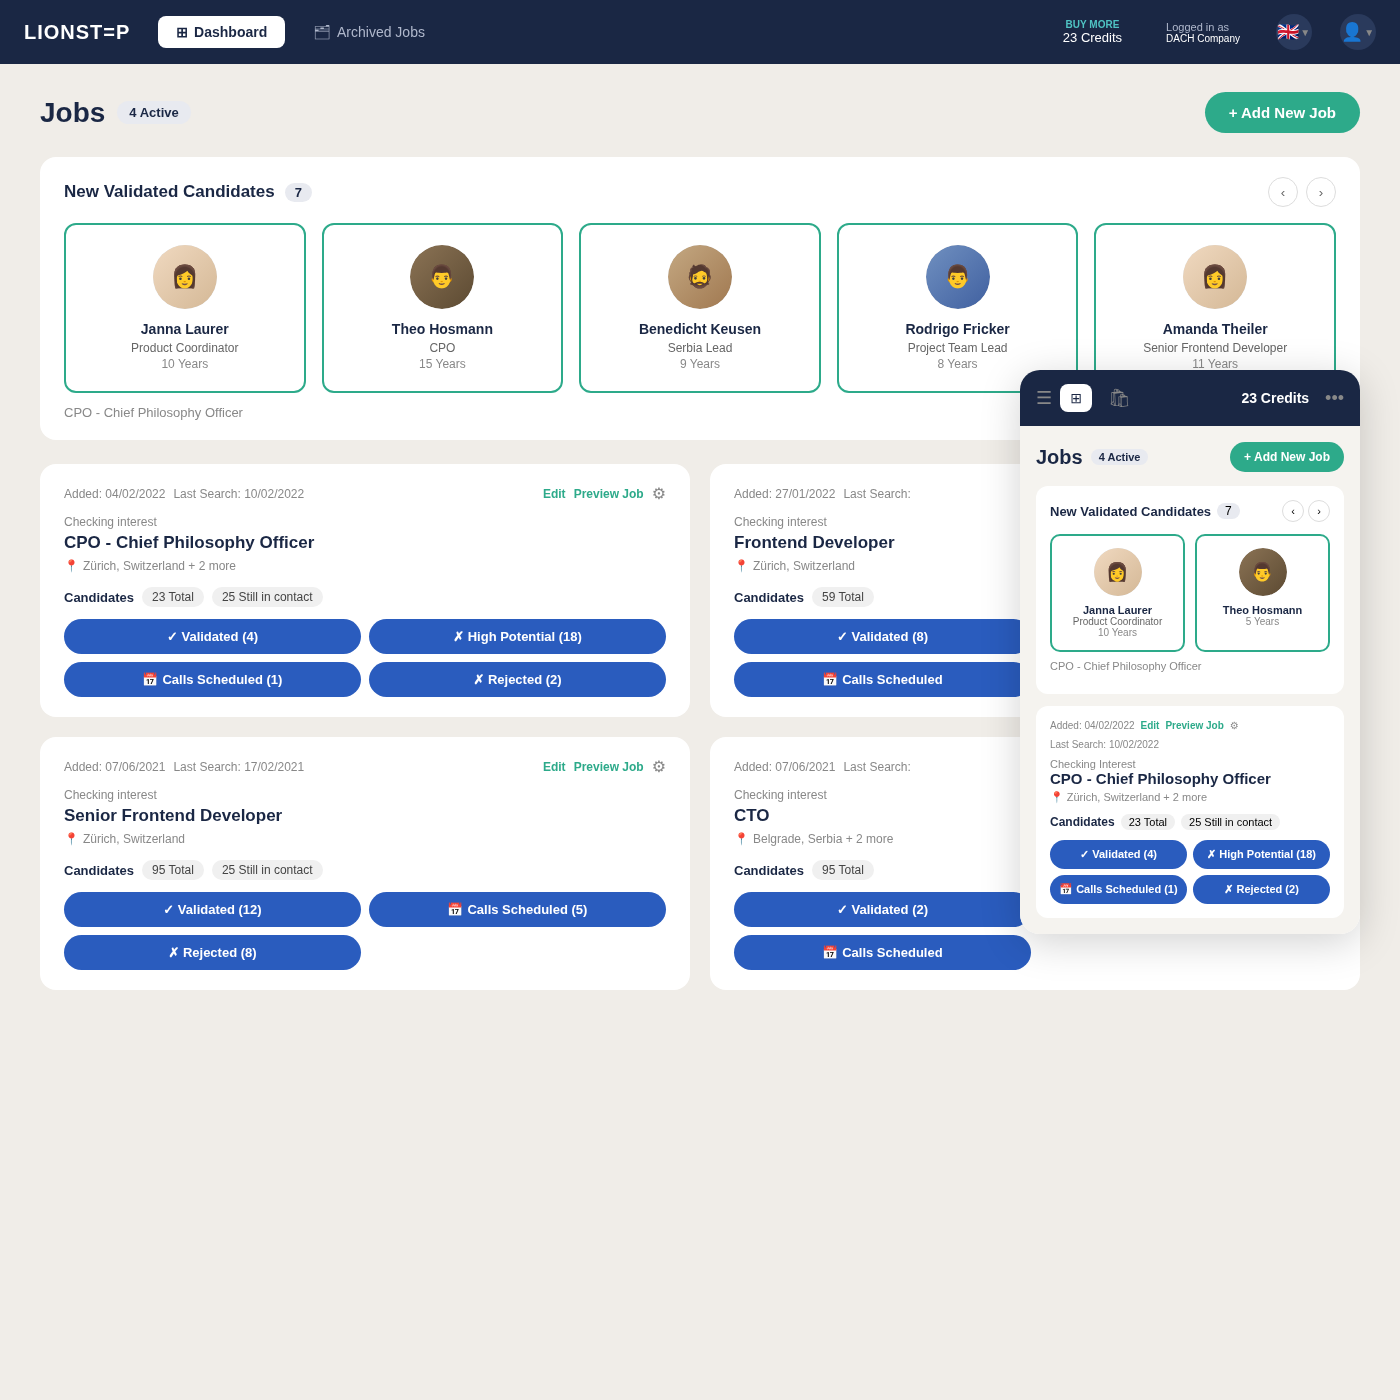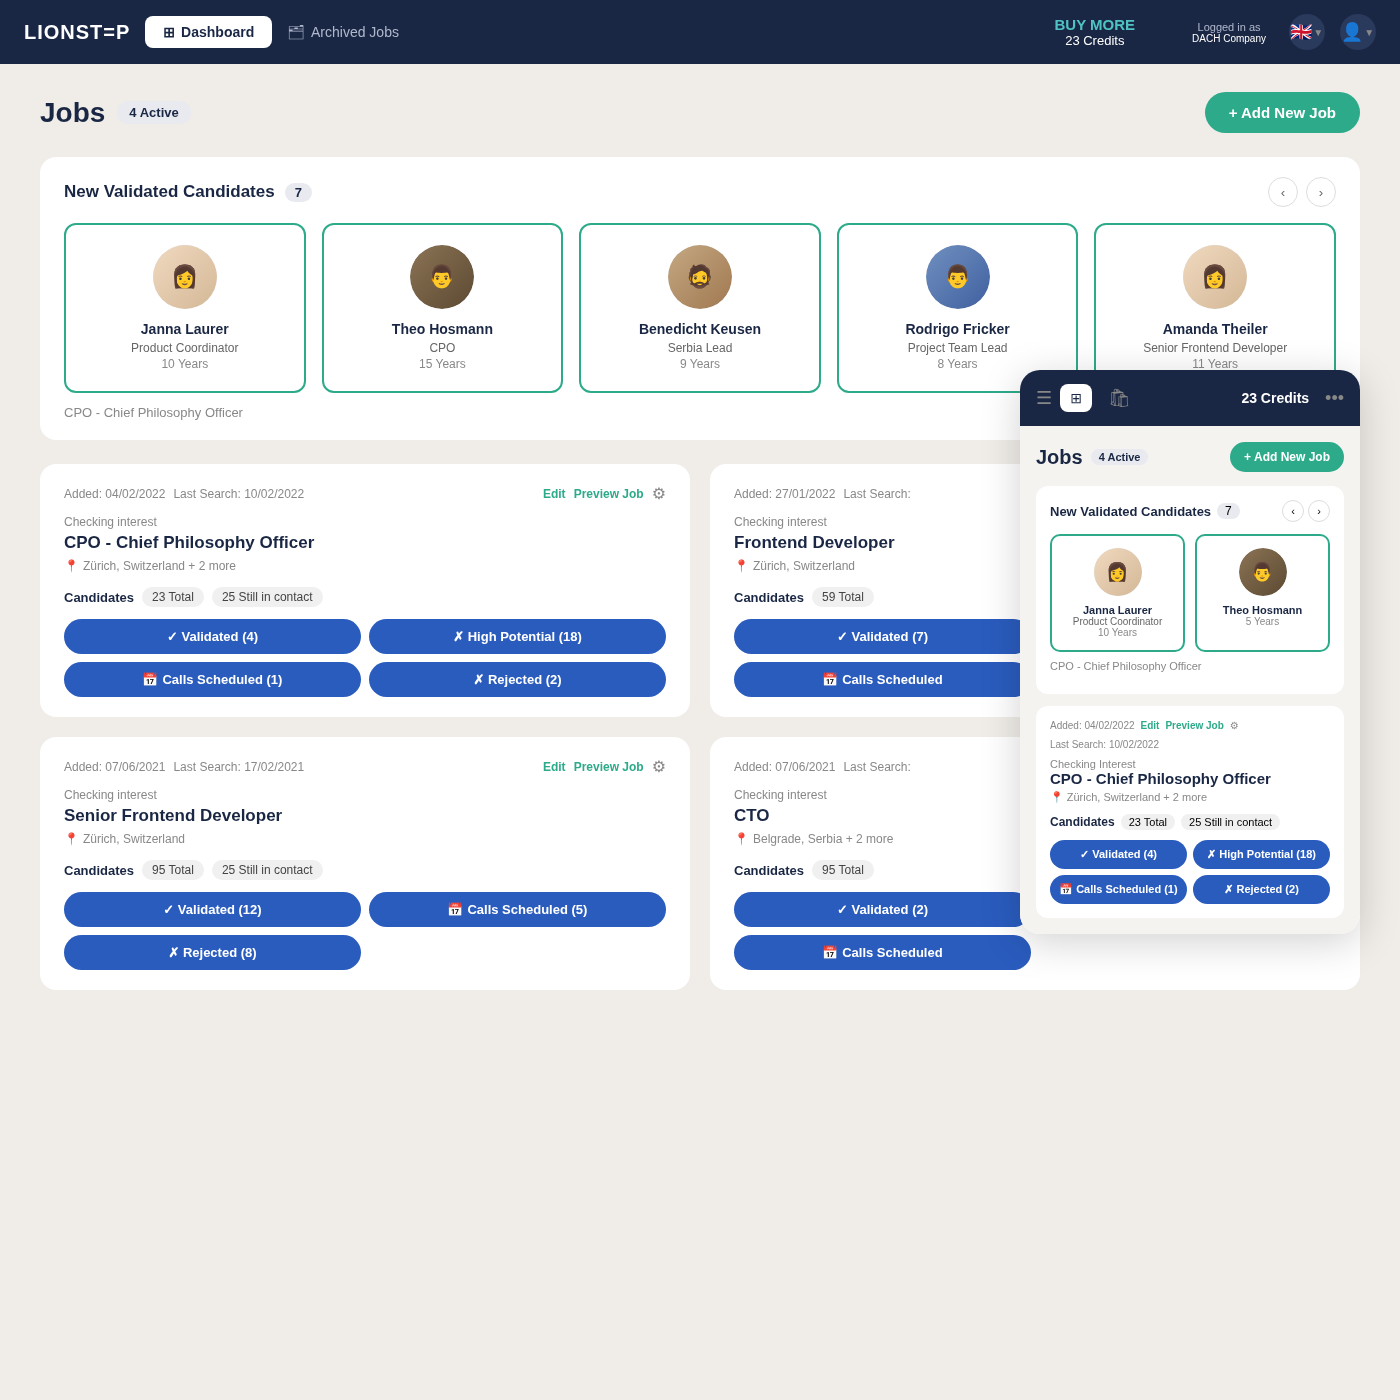--- a/index.html
+++ b/index.html
@@ -12,7 +12,7 @@
       display: flex;
       align-items: center;
       padding: 0 24px;
-      gap: 7px;
+      gap: 20px;
     }
     .navbar-logo {
       color: white;

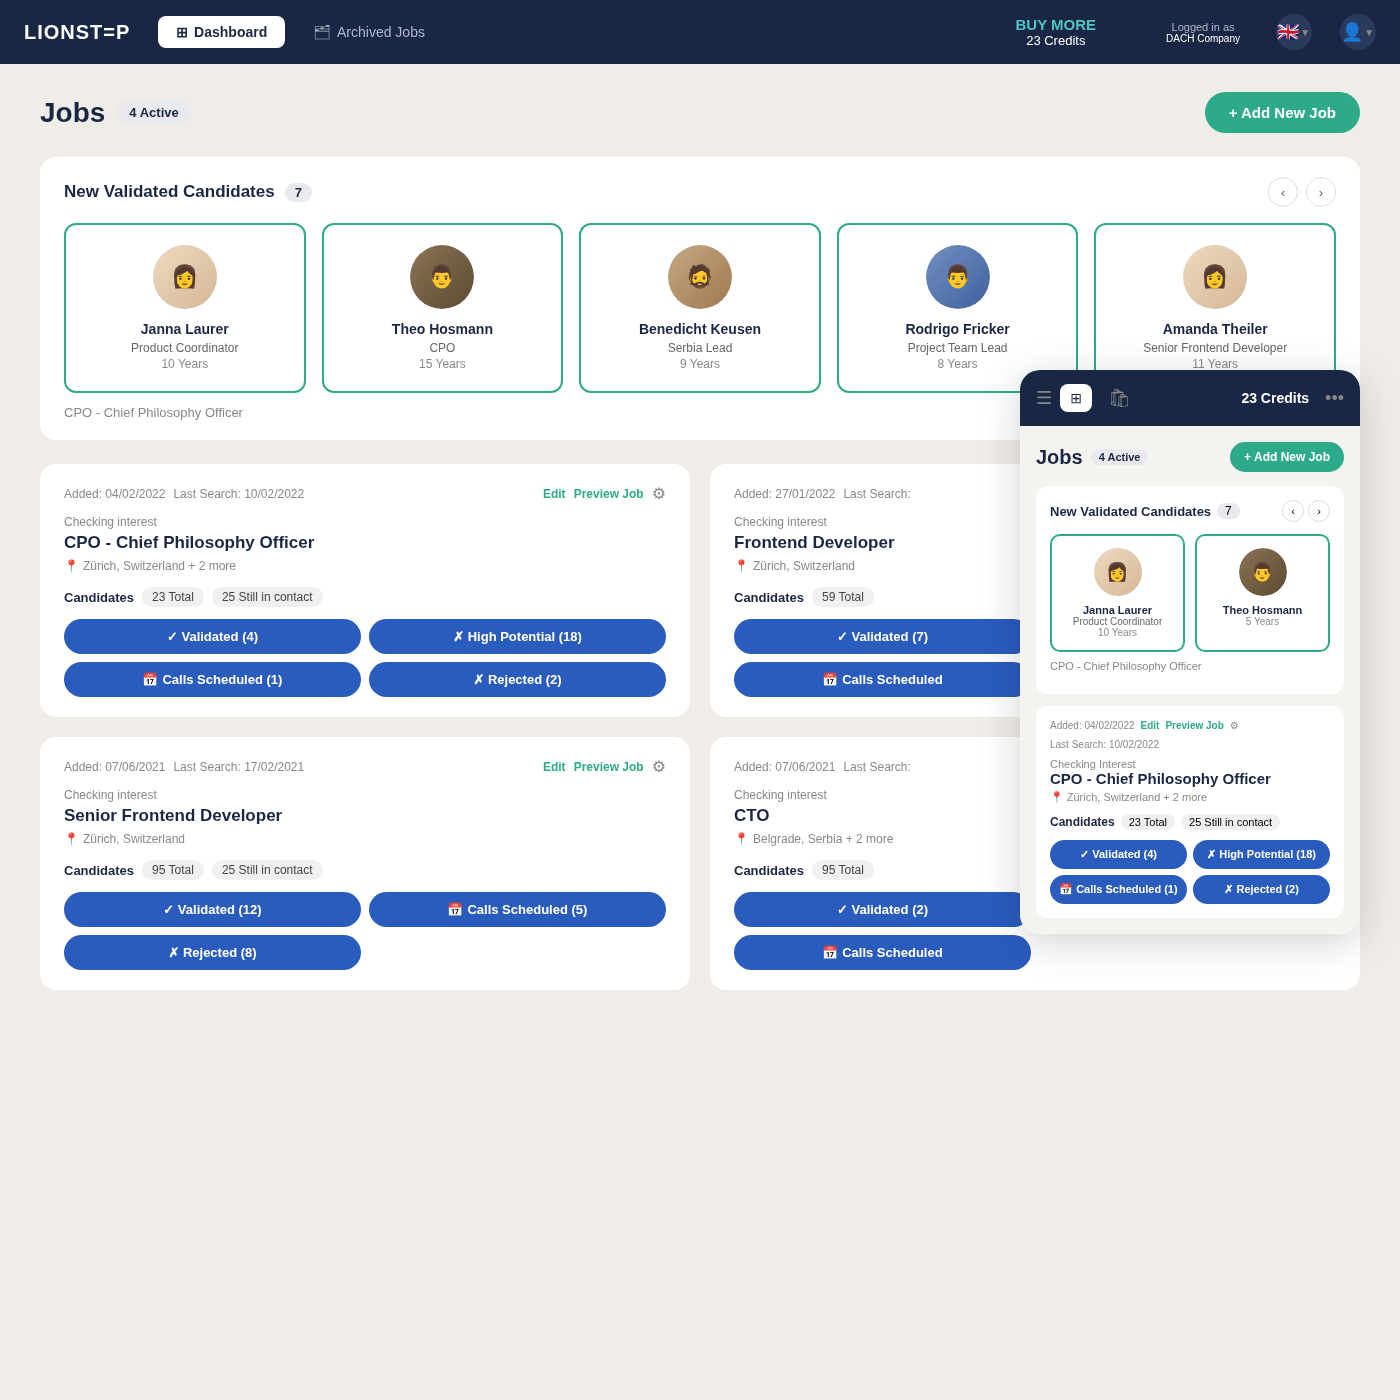--- a/index.html
+++ b/index.html
@@ -50,7 +50,7 @@
     }
     .nav-credits .buy-more {
       color: #4fc3c3;
-      font-size: 15px;
+      font-size: 10px;
       font-weight: 700;
     }
     .nav-credits .credits-num {

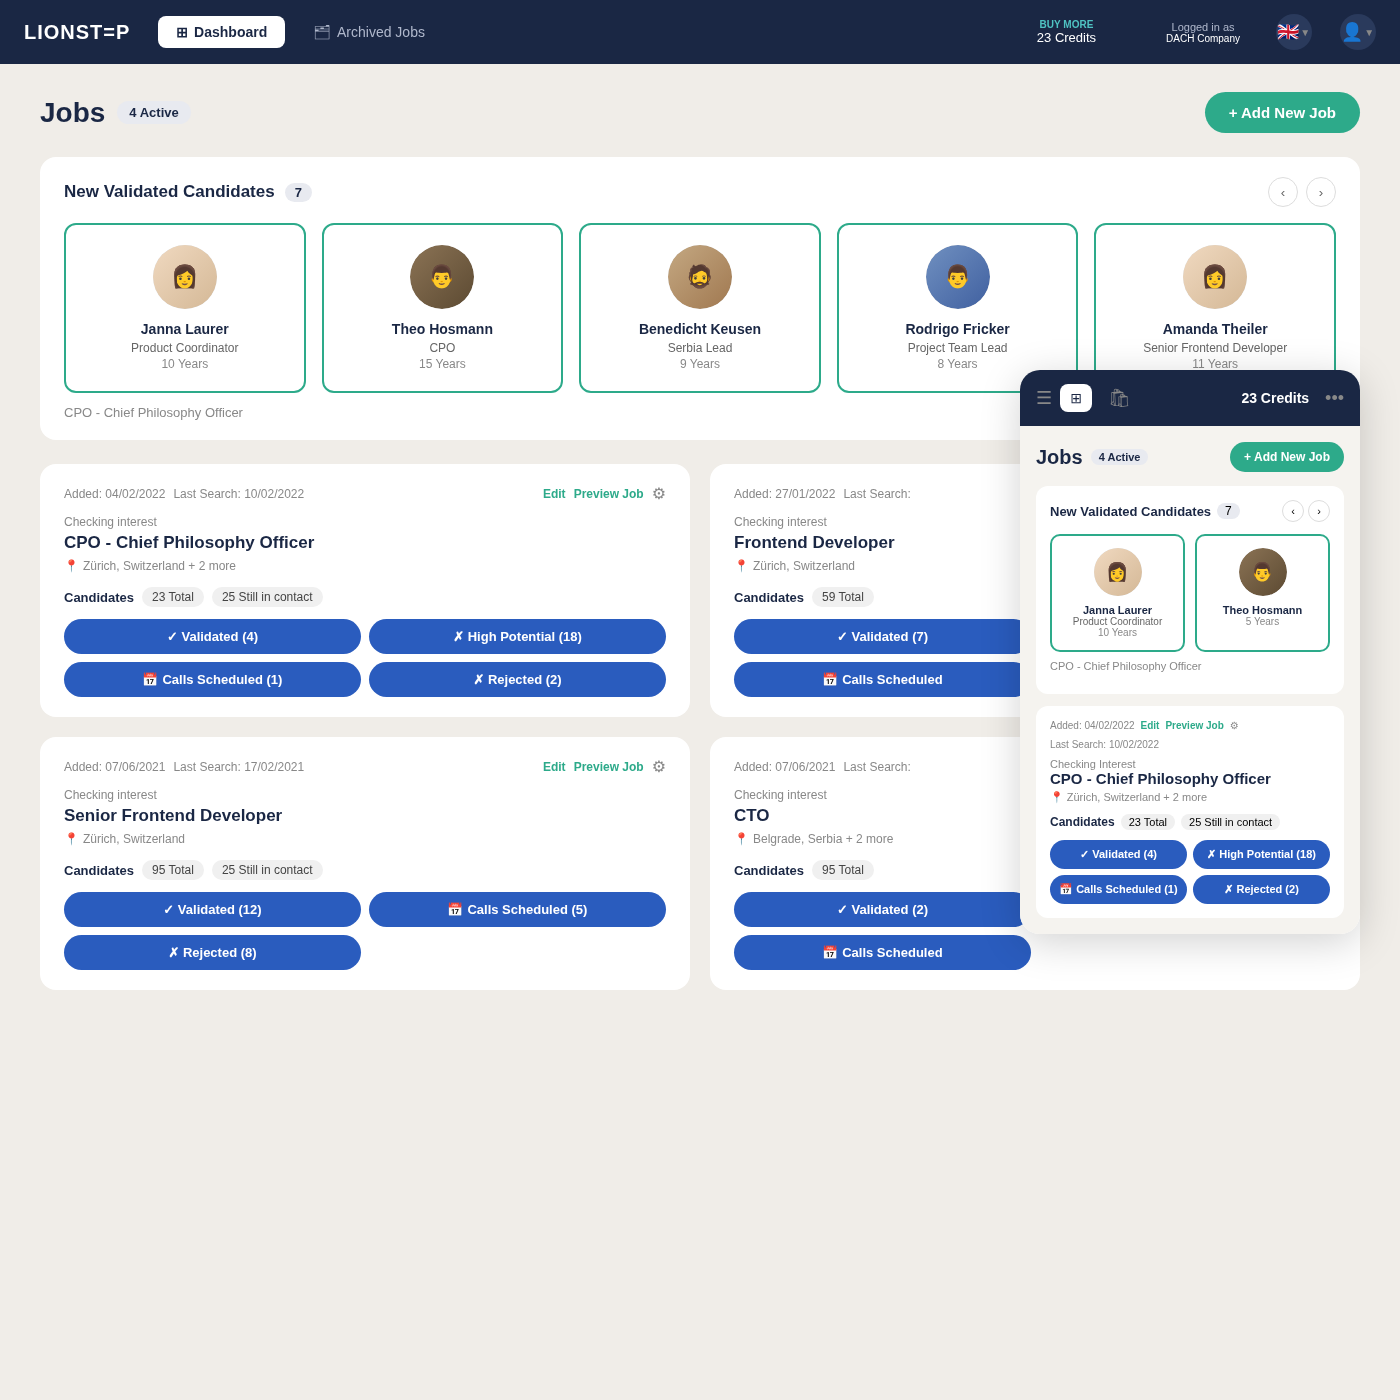--- a/index.html
+++ b/index.html
@@ -58,9 +58,8 @@
       font-size: 13px;
     }
     .nav-logged {
-      text-align: center;
+      text-align: left;
       margin-right: 16px;
-      margin-left: 26px;
     }
     .nav-logged .logged-label {
       color: #b0b8cc;

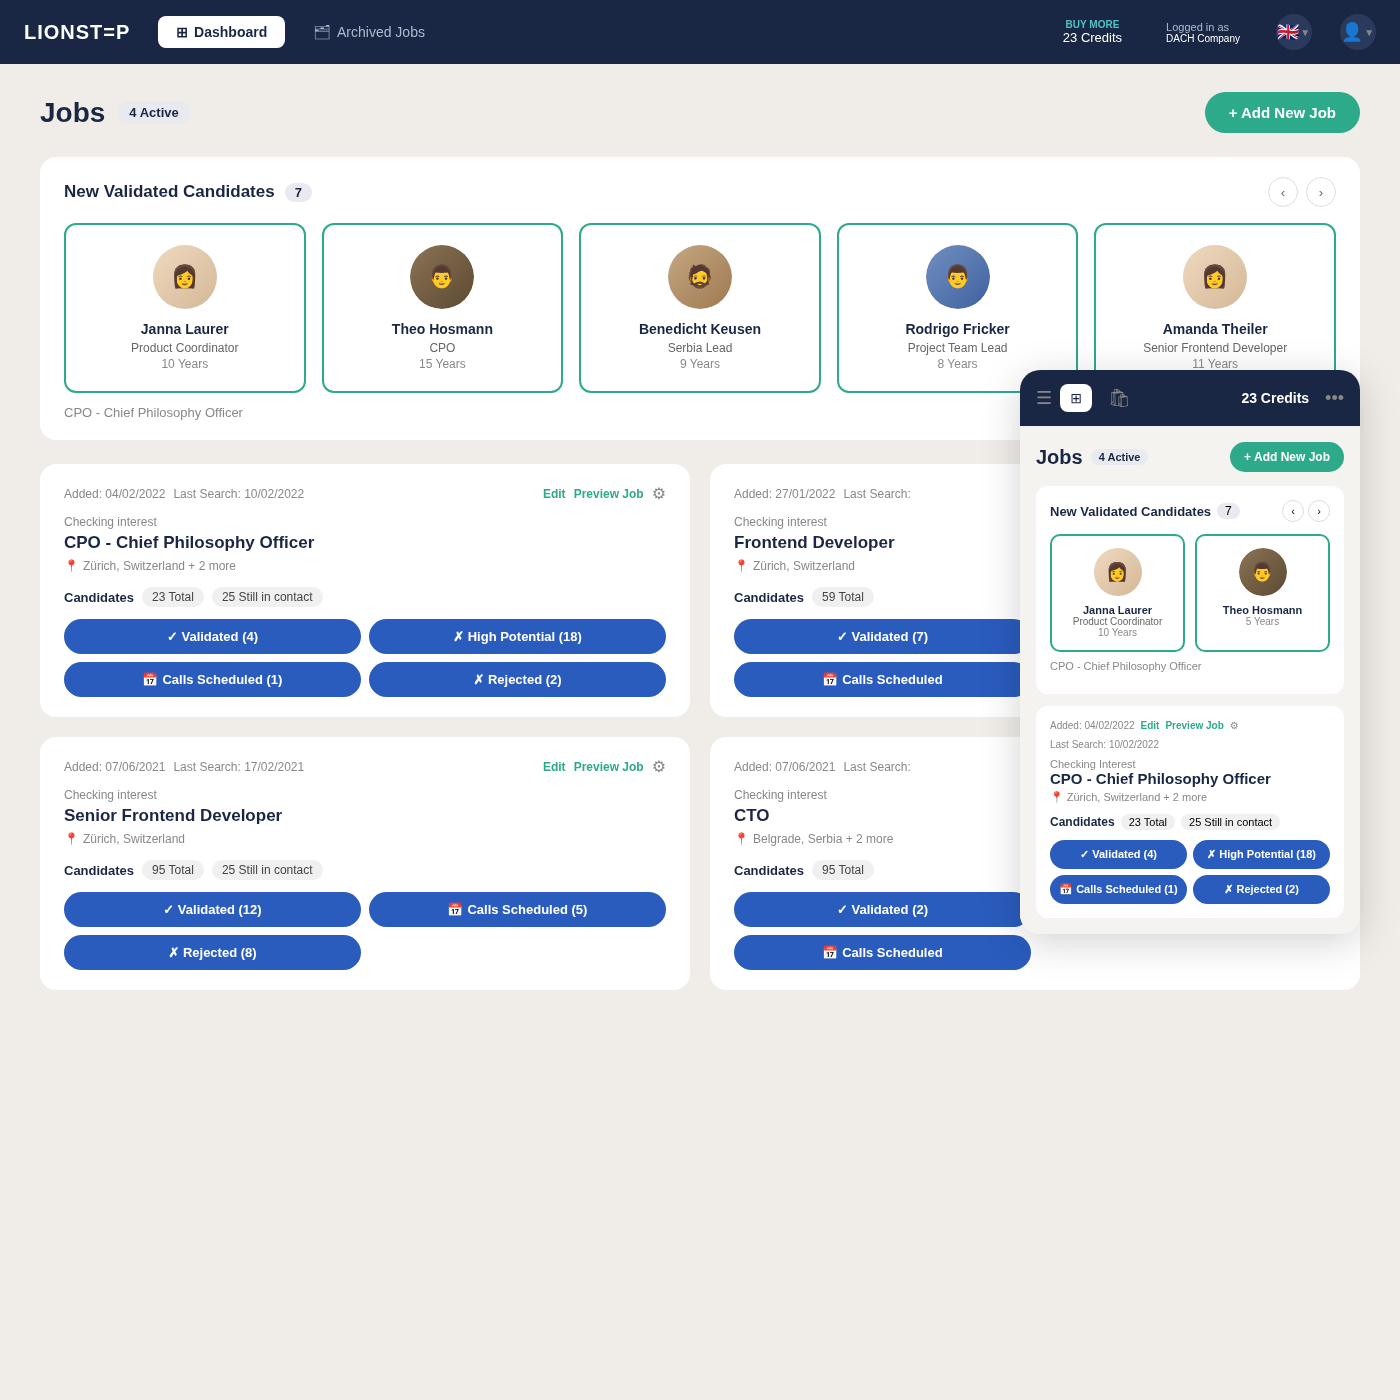--- a/index.html
+++ b/index.html
@@ -703,7 +703,7 @@
         <span class="candidates-total">59 Total</span>
       </div>
       <div class="job-buttons">
-        <button class="job-btn">✓ Validated (7)</button>
+        <button class="job-btn">✓ Validated (8)</button>
         <button class="job-btn" style="visibility:hidden"></button>
         <button class="job-btn">📅 Calls Scheduled</button>
         <button class="job-btn" style="visibility:hidden"></button>

